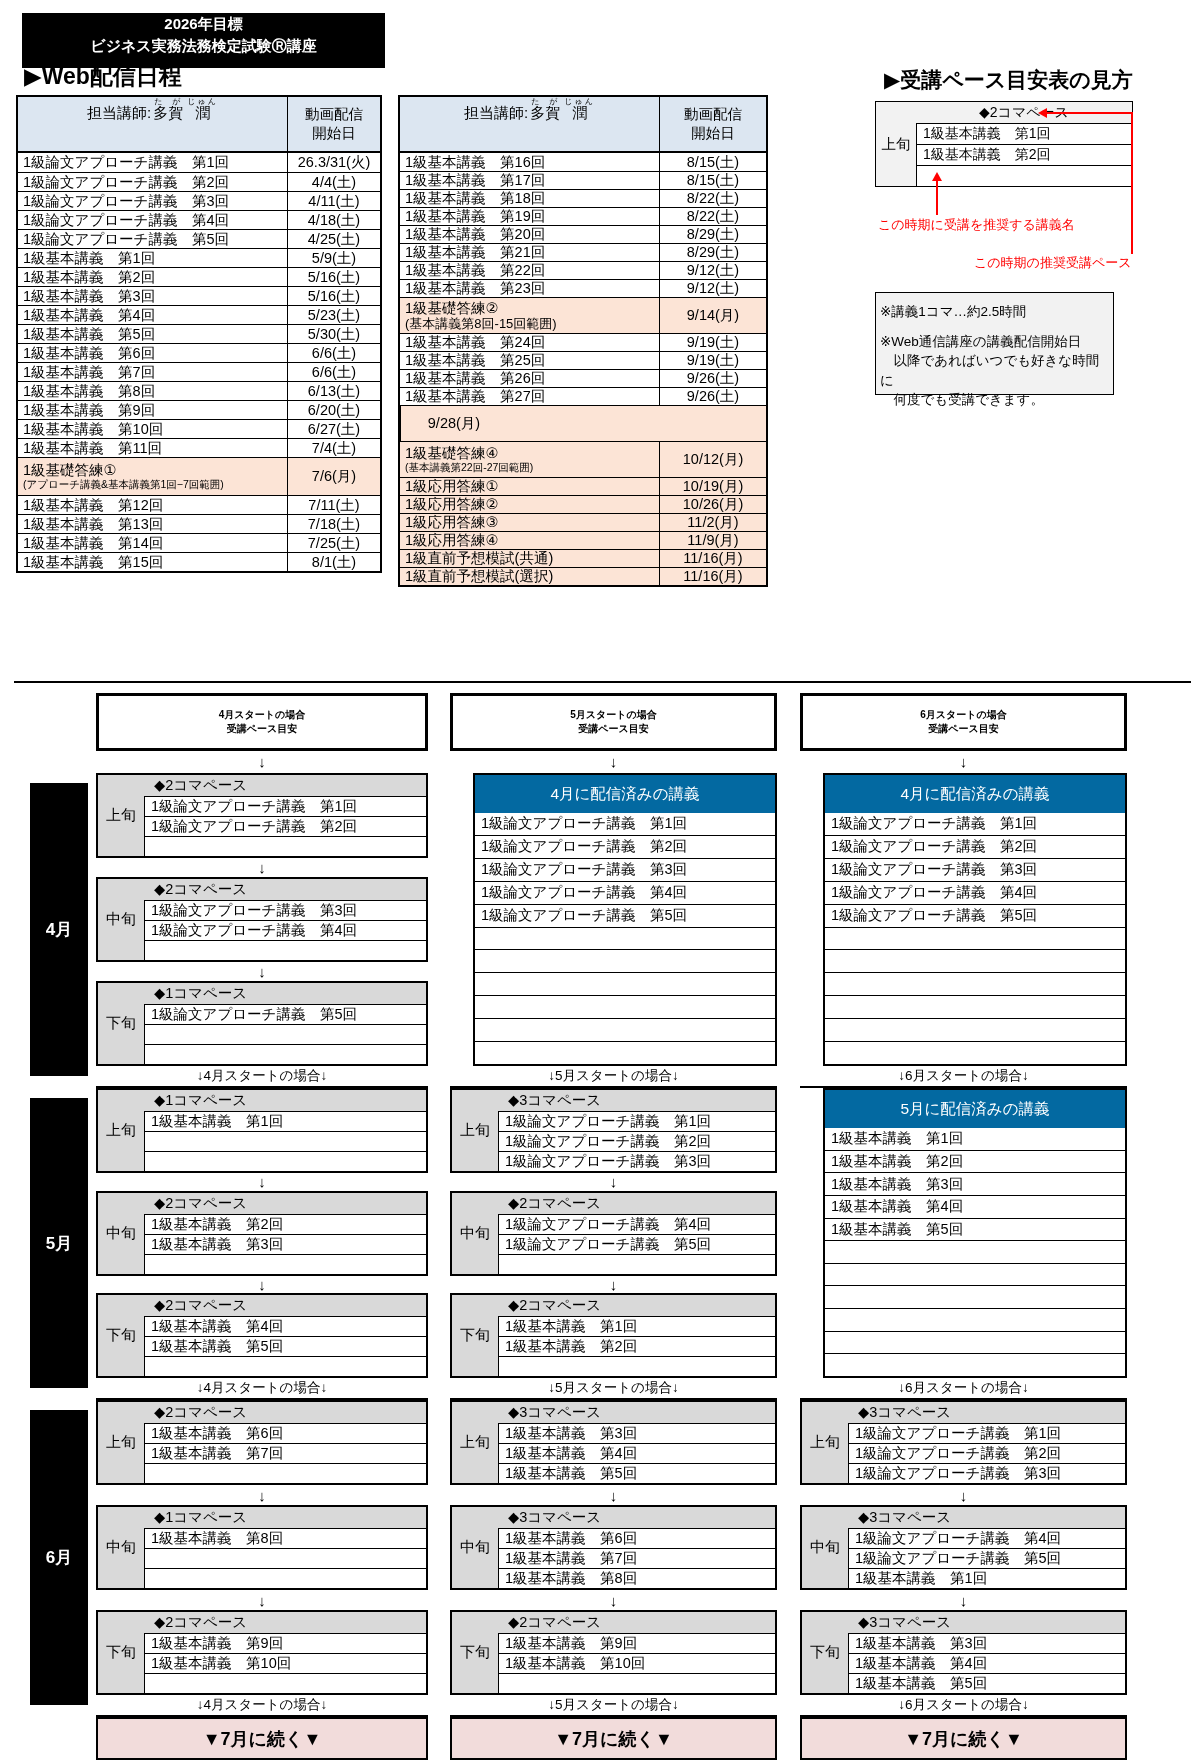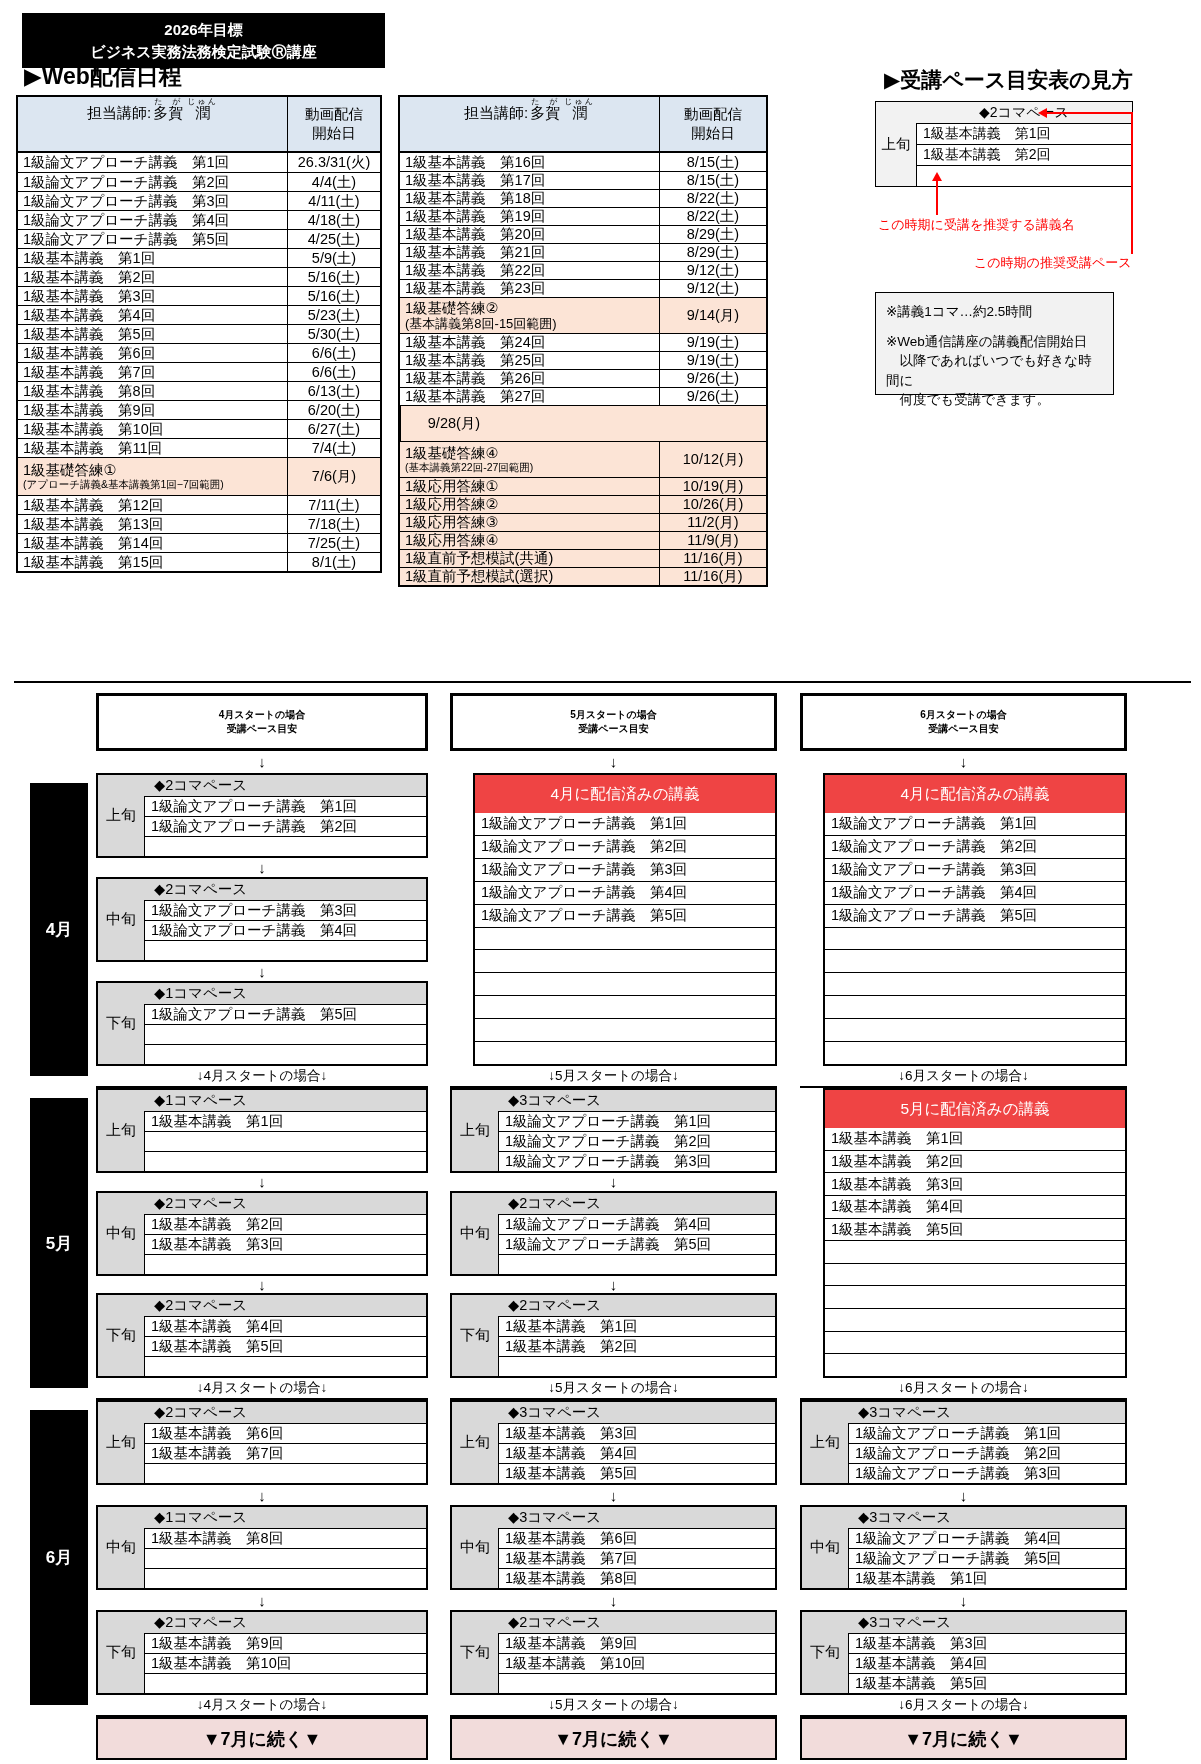--- a/index.html
+++ b/index.html
@@ -9,7 +9,7 @@
 
   
   .brand-box{position:absolute;left:22px;top:13px;width:363px;height:55px;background:#000;color:#fff;
-             display:flex;flex-direction:column;align-items:center;justify-content:center;
+             display:flex;flex-direction:column;align-items:center;justify-content:flex-start;
              font-weight:bold;font-size:15px;line-height:1.45;text-align:center;}
   .main-title{position:absolute;left:394px;top:11px;width:791px;height:49px;border:3px solid #000;box-sizing:border-box;
               display:flex;align-items:center;justify-content:center;font-weight:bold;font-size:21px;}

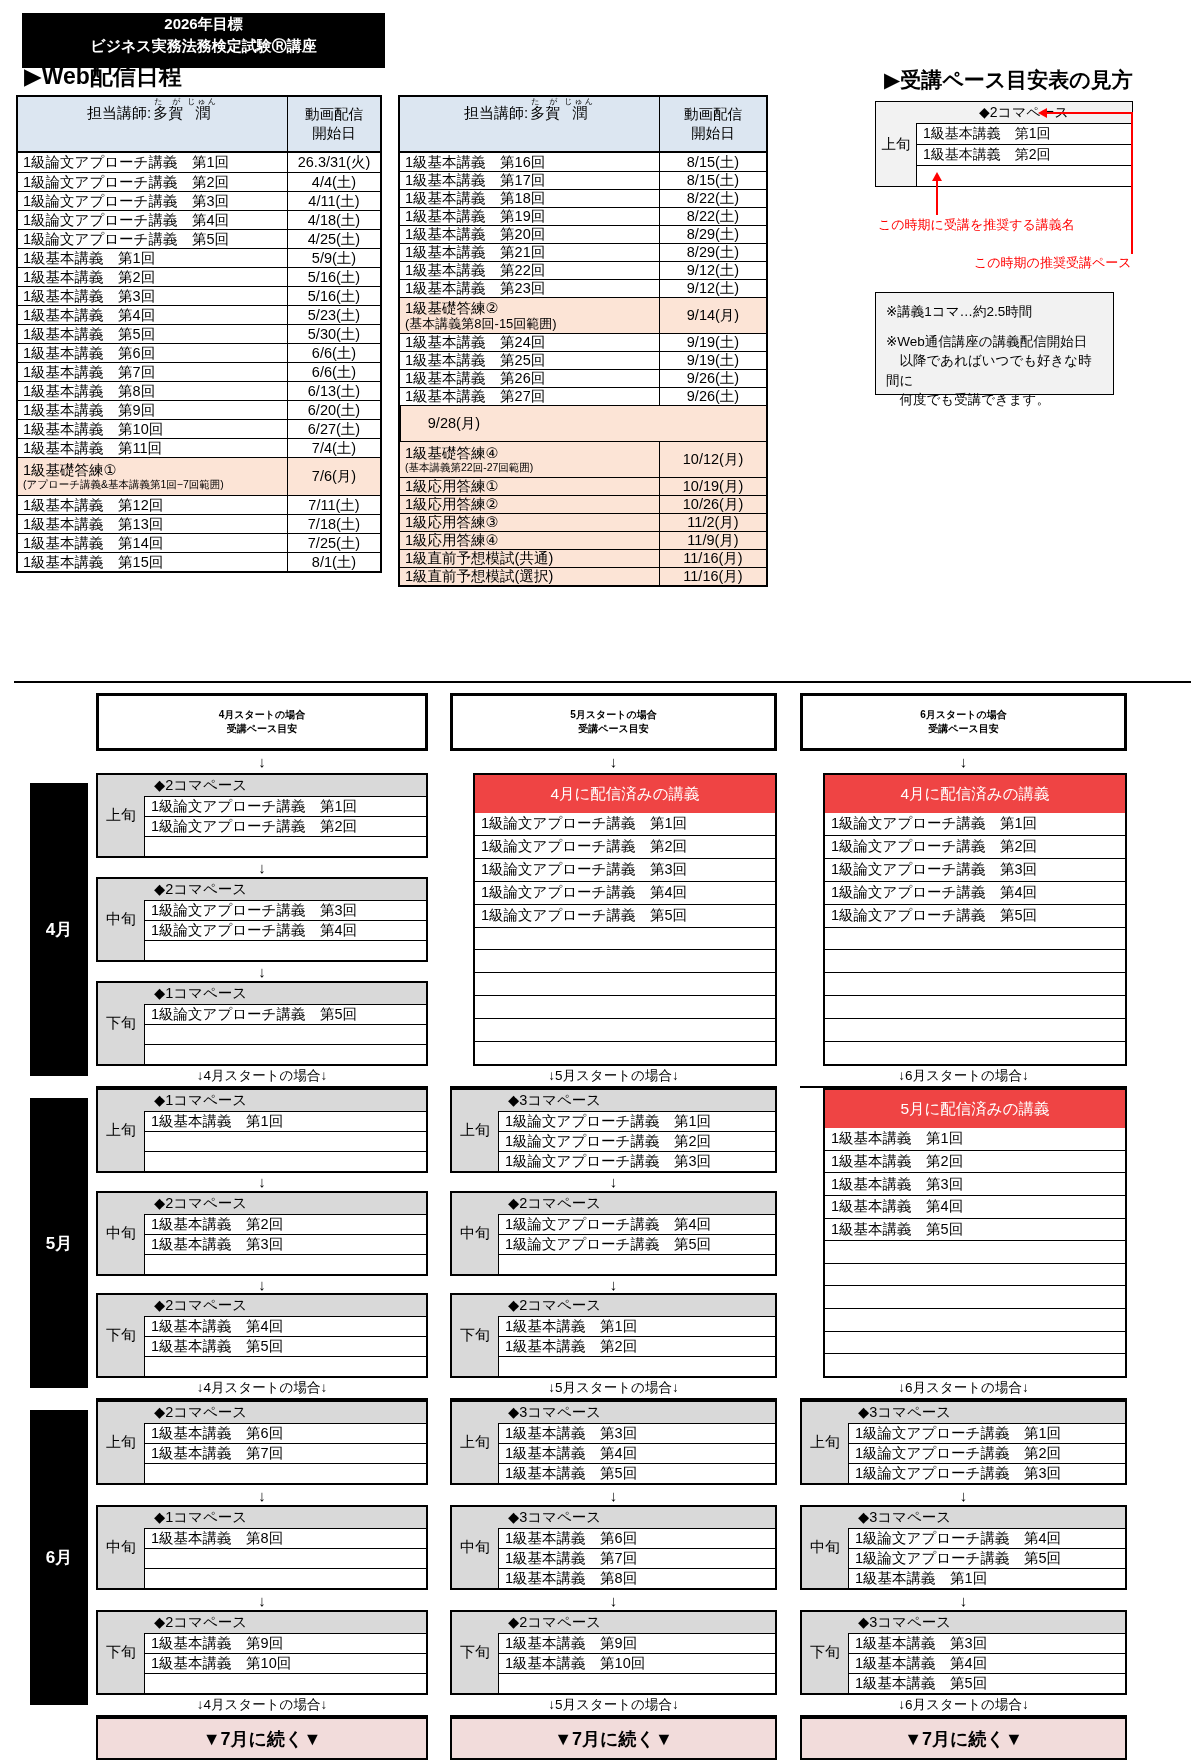--- a/index.html
+++ b/index.html
@@ -55,7 +55,7 @@
   .red-uparrow{position:absolute;left:936px;top:175px;height:40px;border-left:2px solid #ff0000;}
   .red-uparrow::before{content:"";position:absolute;left:-6px;top:-8px;border:5px solid transparent;border-bottom:9px solid #ff0000;}
   .note-box{position:absolute;left:875px;top:292px;width:239px;height:103px;border:1px solid #000;box-sizing:border-box;
-            background:#f2f2f2;padding:9px 10px;font-size:13.5px;line-height:1.45;}
+            background:#f2f2f2;padding:9px 4px;font-size:13.5px;line-height:1.45;}
   .note-box .n1{margin-bottom:10px;}
 
   

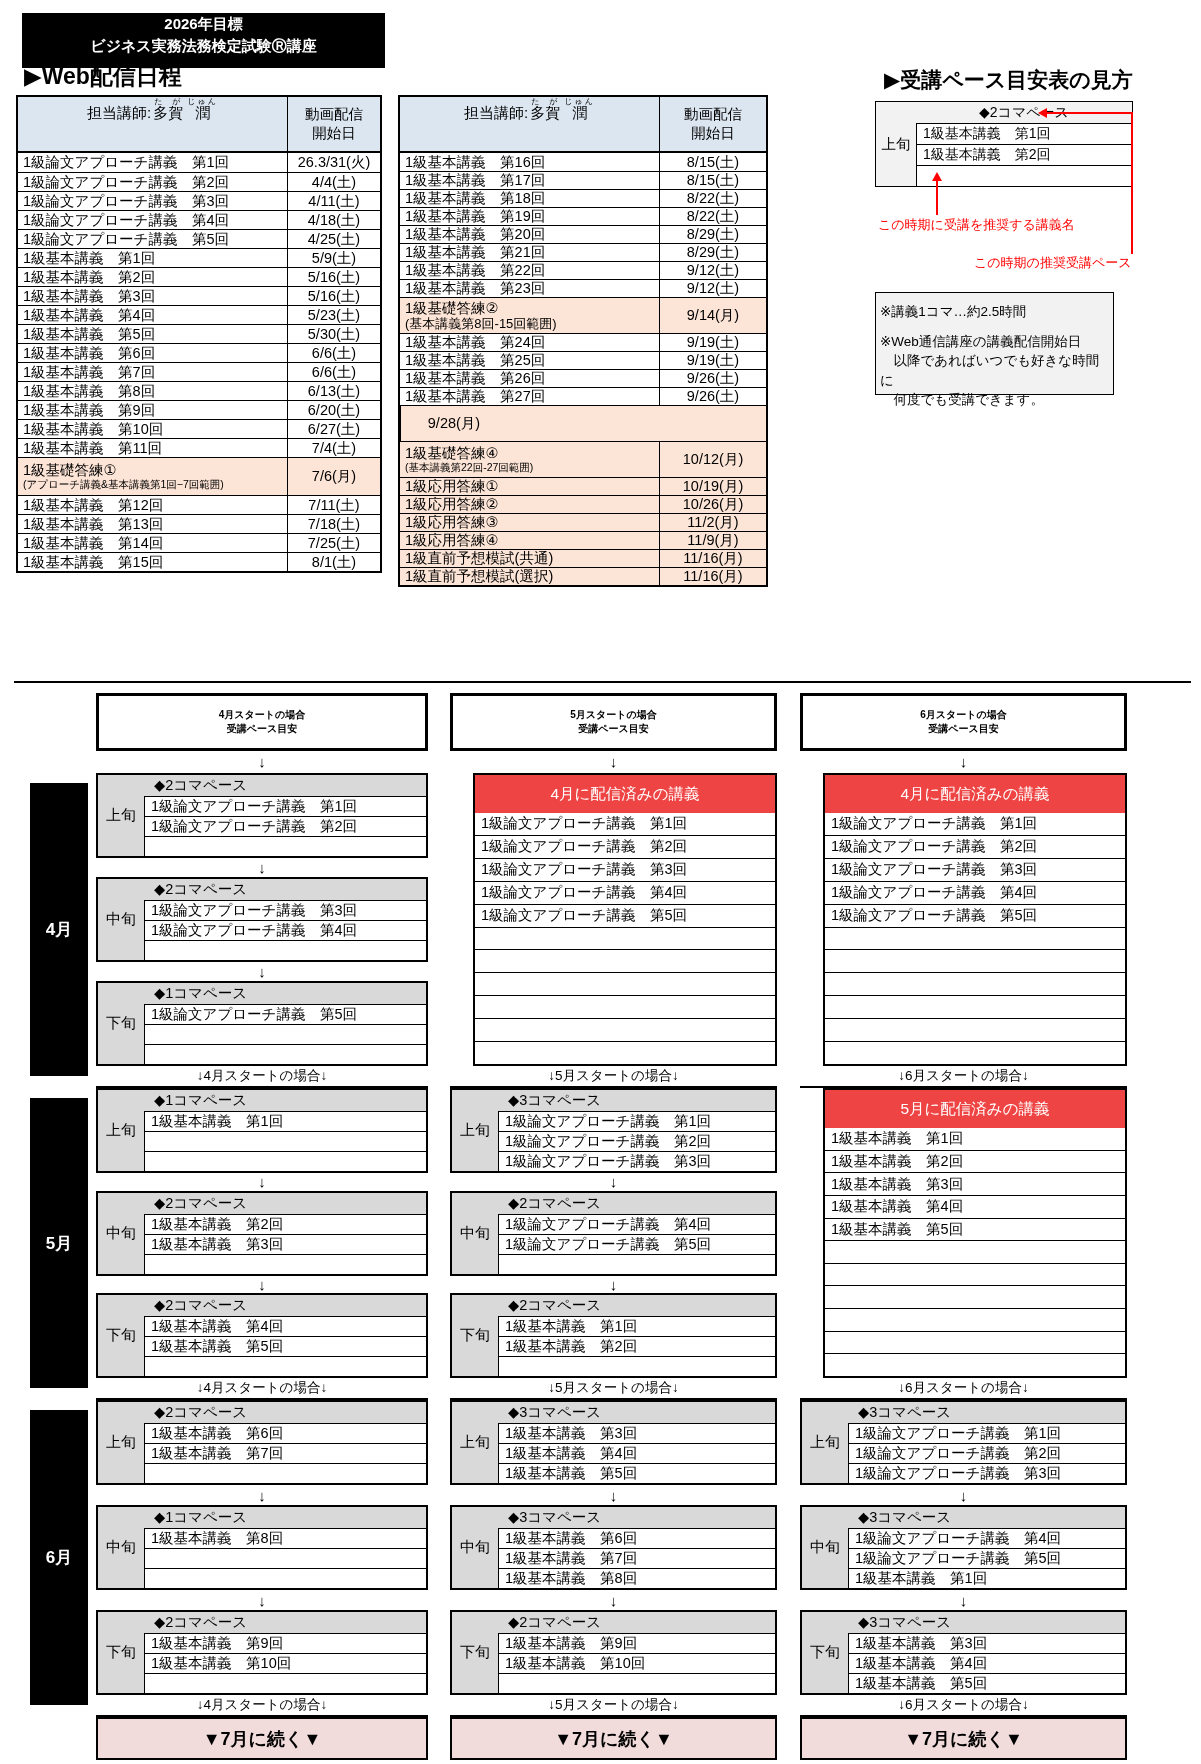--- a/index.html
+++ b/index.html
@@ -83,7 +83,7 @@
   .period-rows .lect-row{flex:1;background:#fff;border-top:1px solid #000;border-left:1px solid #000;
                          padding-left:6px;font-size:14.5px;display:flex;align-items:center;white-space:nowrap;overflow:hidden;}
   .full-box{flex:1;margin-left:23px;border:2px solid #000;box-sizing:border-box;background:#fff;display:flex;flex-direction:column;}
-  .full-box-header{height:38px;background:#ef4444;color:#fff;display:flex;align-items:center;justify-content:center;font-size:15.5px;}
+  .full-box-header{height:38px;background:#0369a1;color:#fff;display:flex;align-items:center;justify-content:center;font-size:15.5px;}
   .full-rows{flex:1;display:flex;flex-direction:column;}
   .full-rows .lect-row{flex:1;border-top:1px solid #000;padding-left:6px;font-size:14.5px;display:flex;align-items:center;white-space:nowrap;overflow:hidden;}
   .full-rows .lect-row:first-child{border-top:none;}

